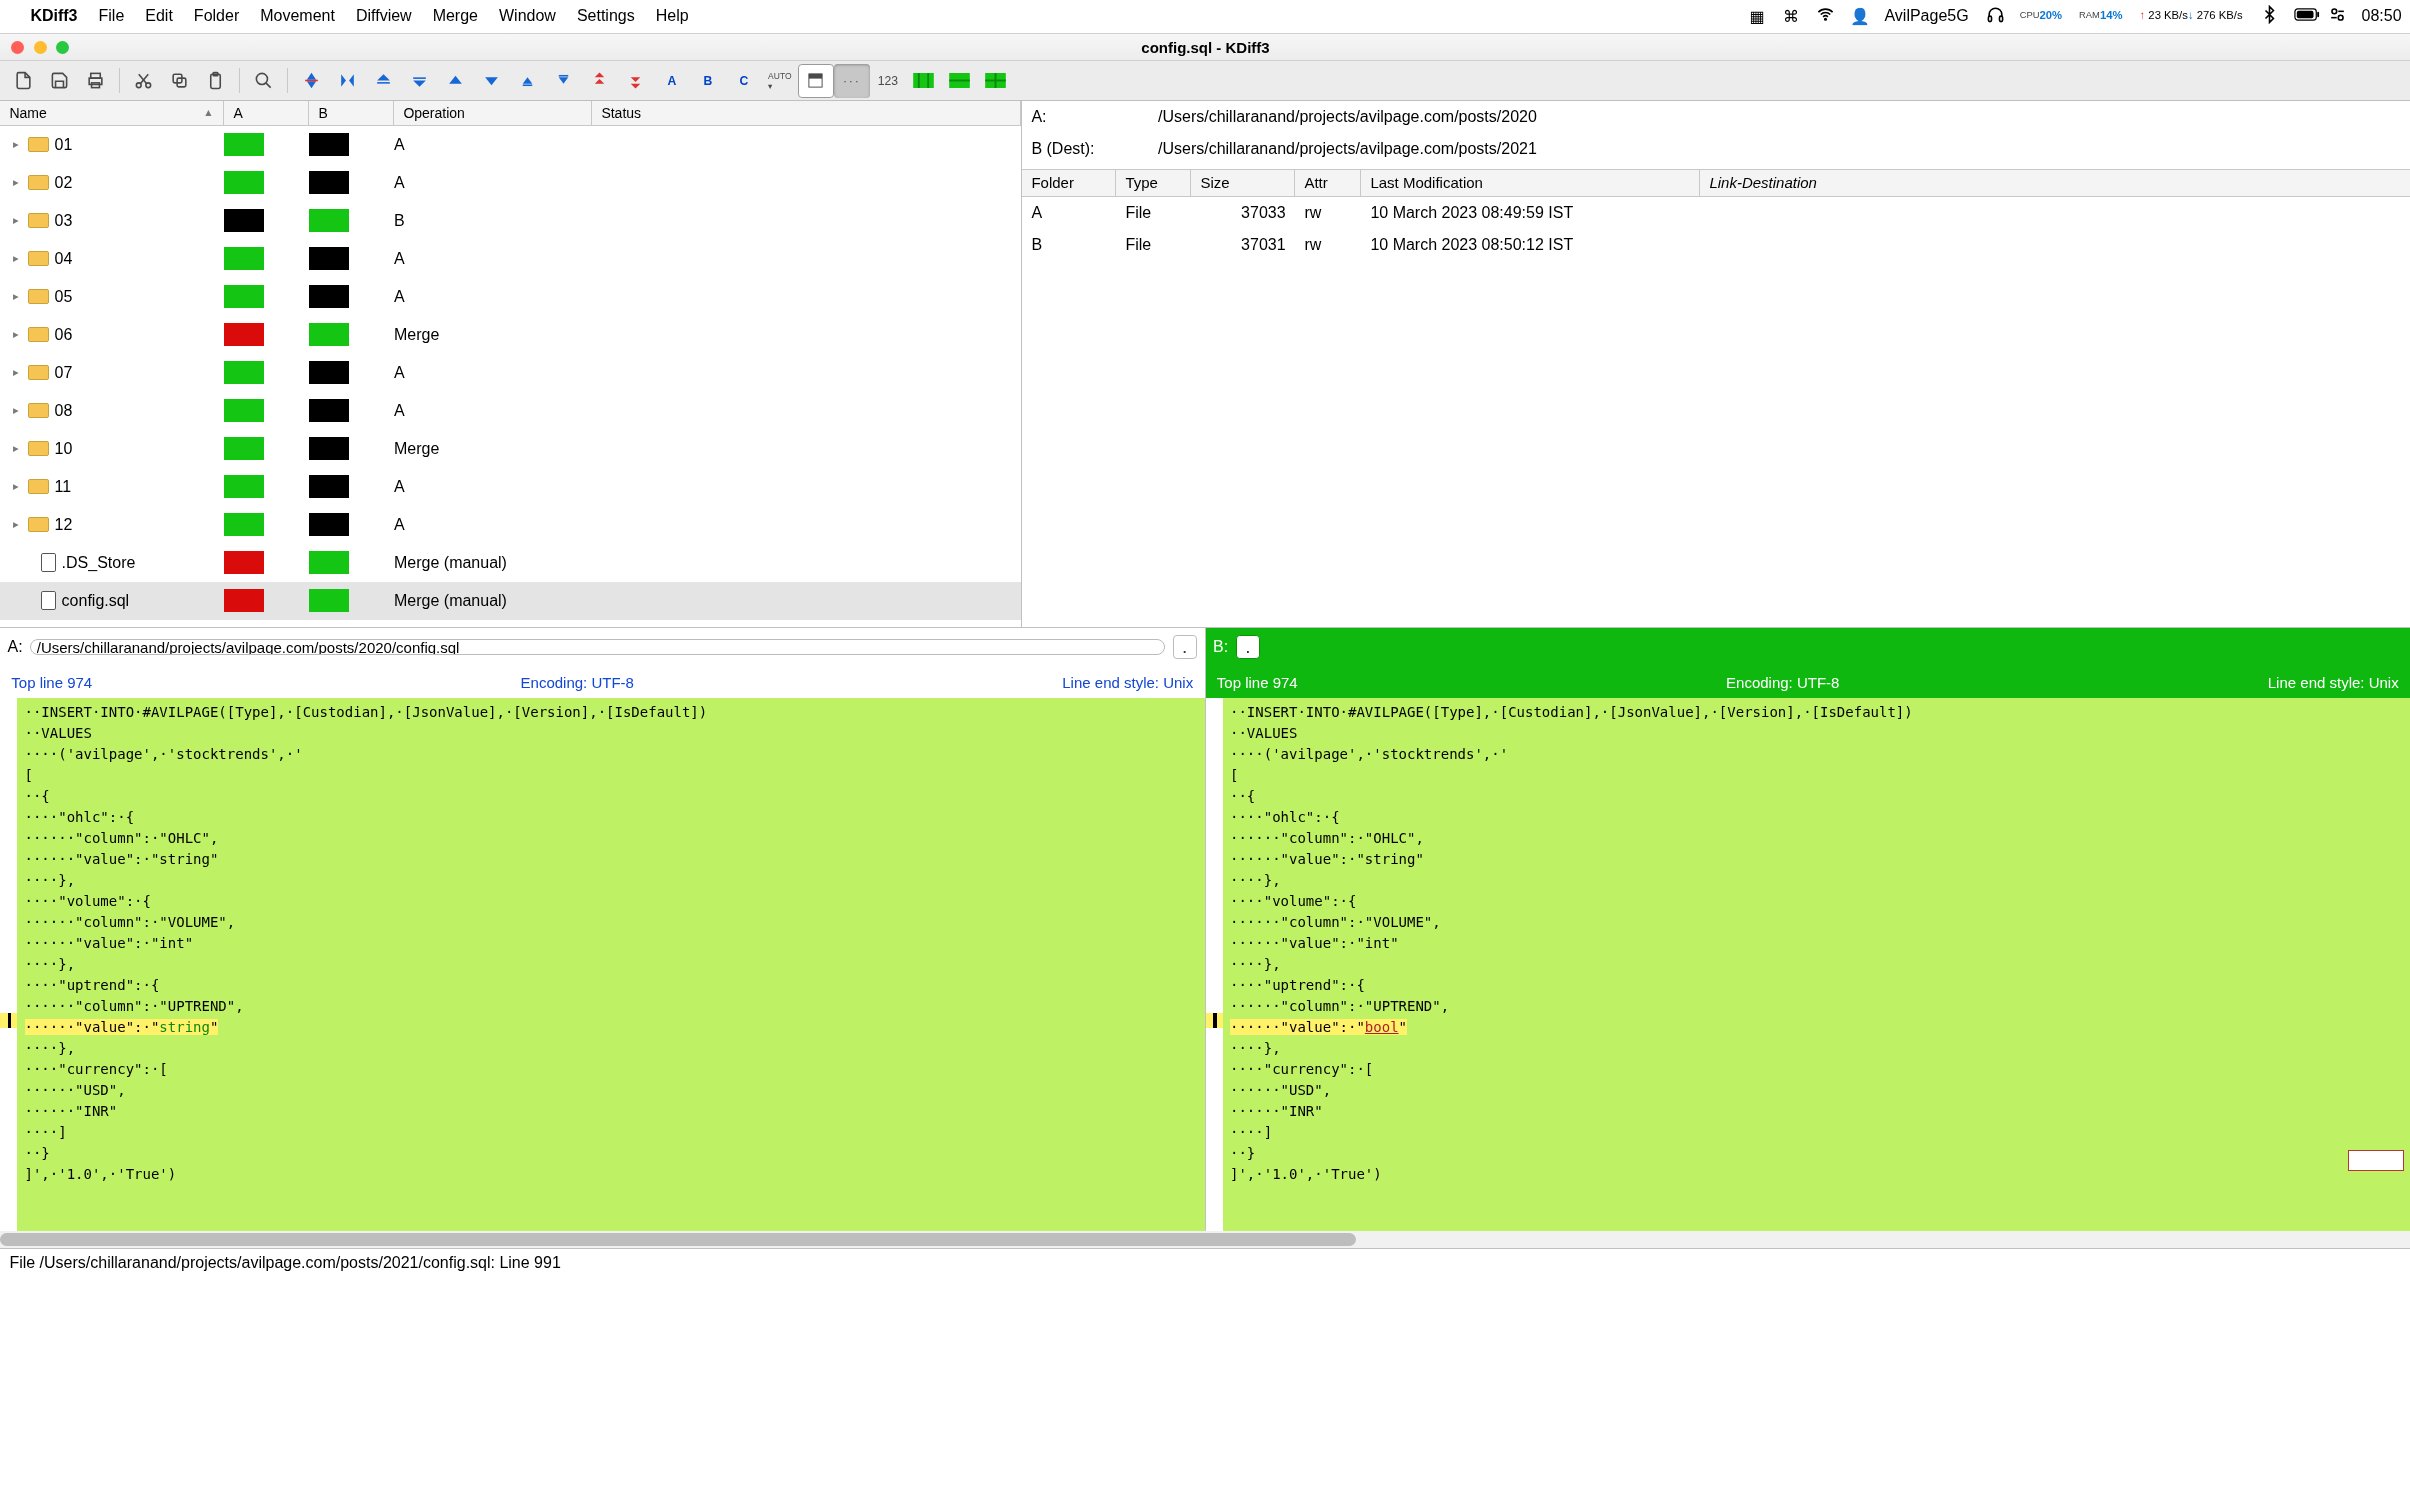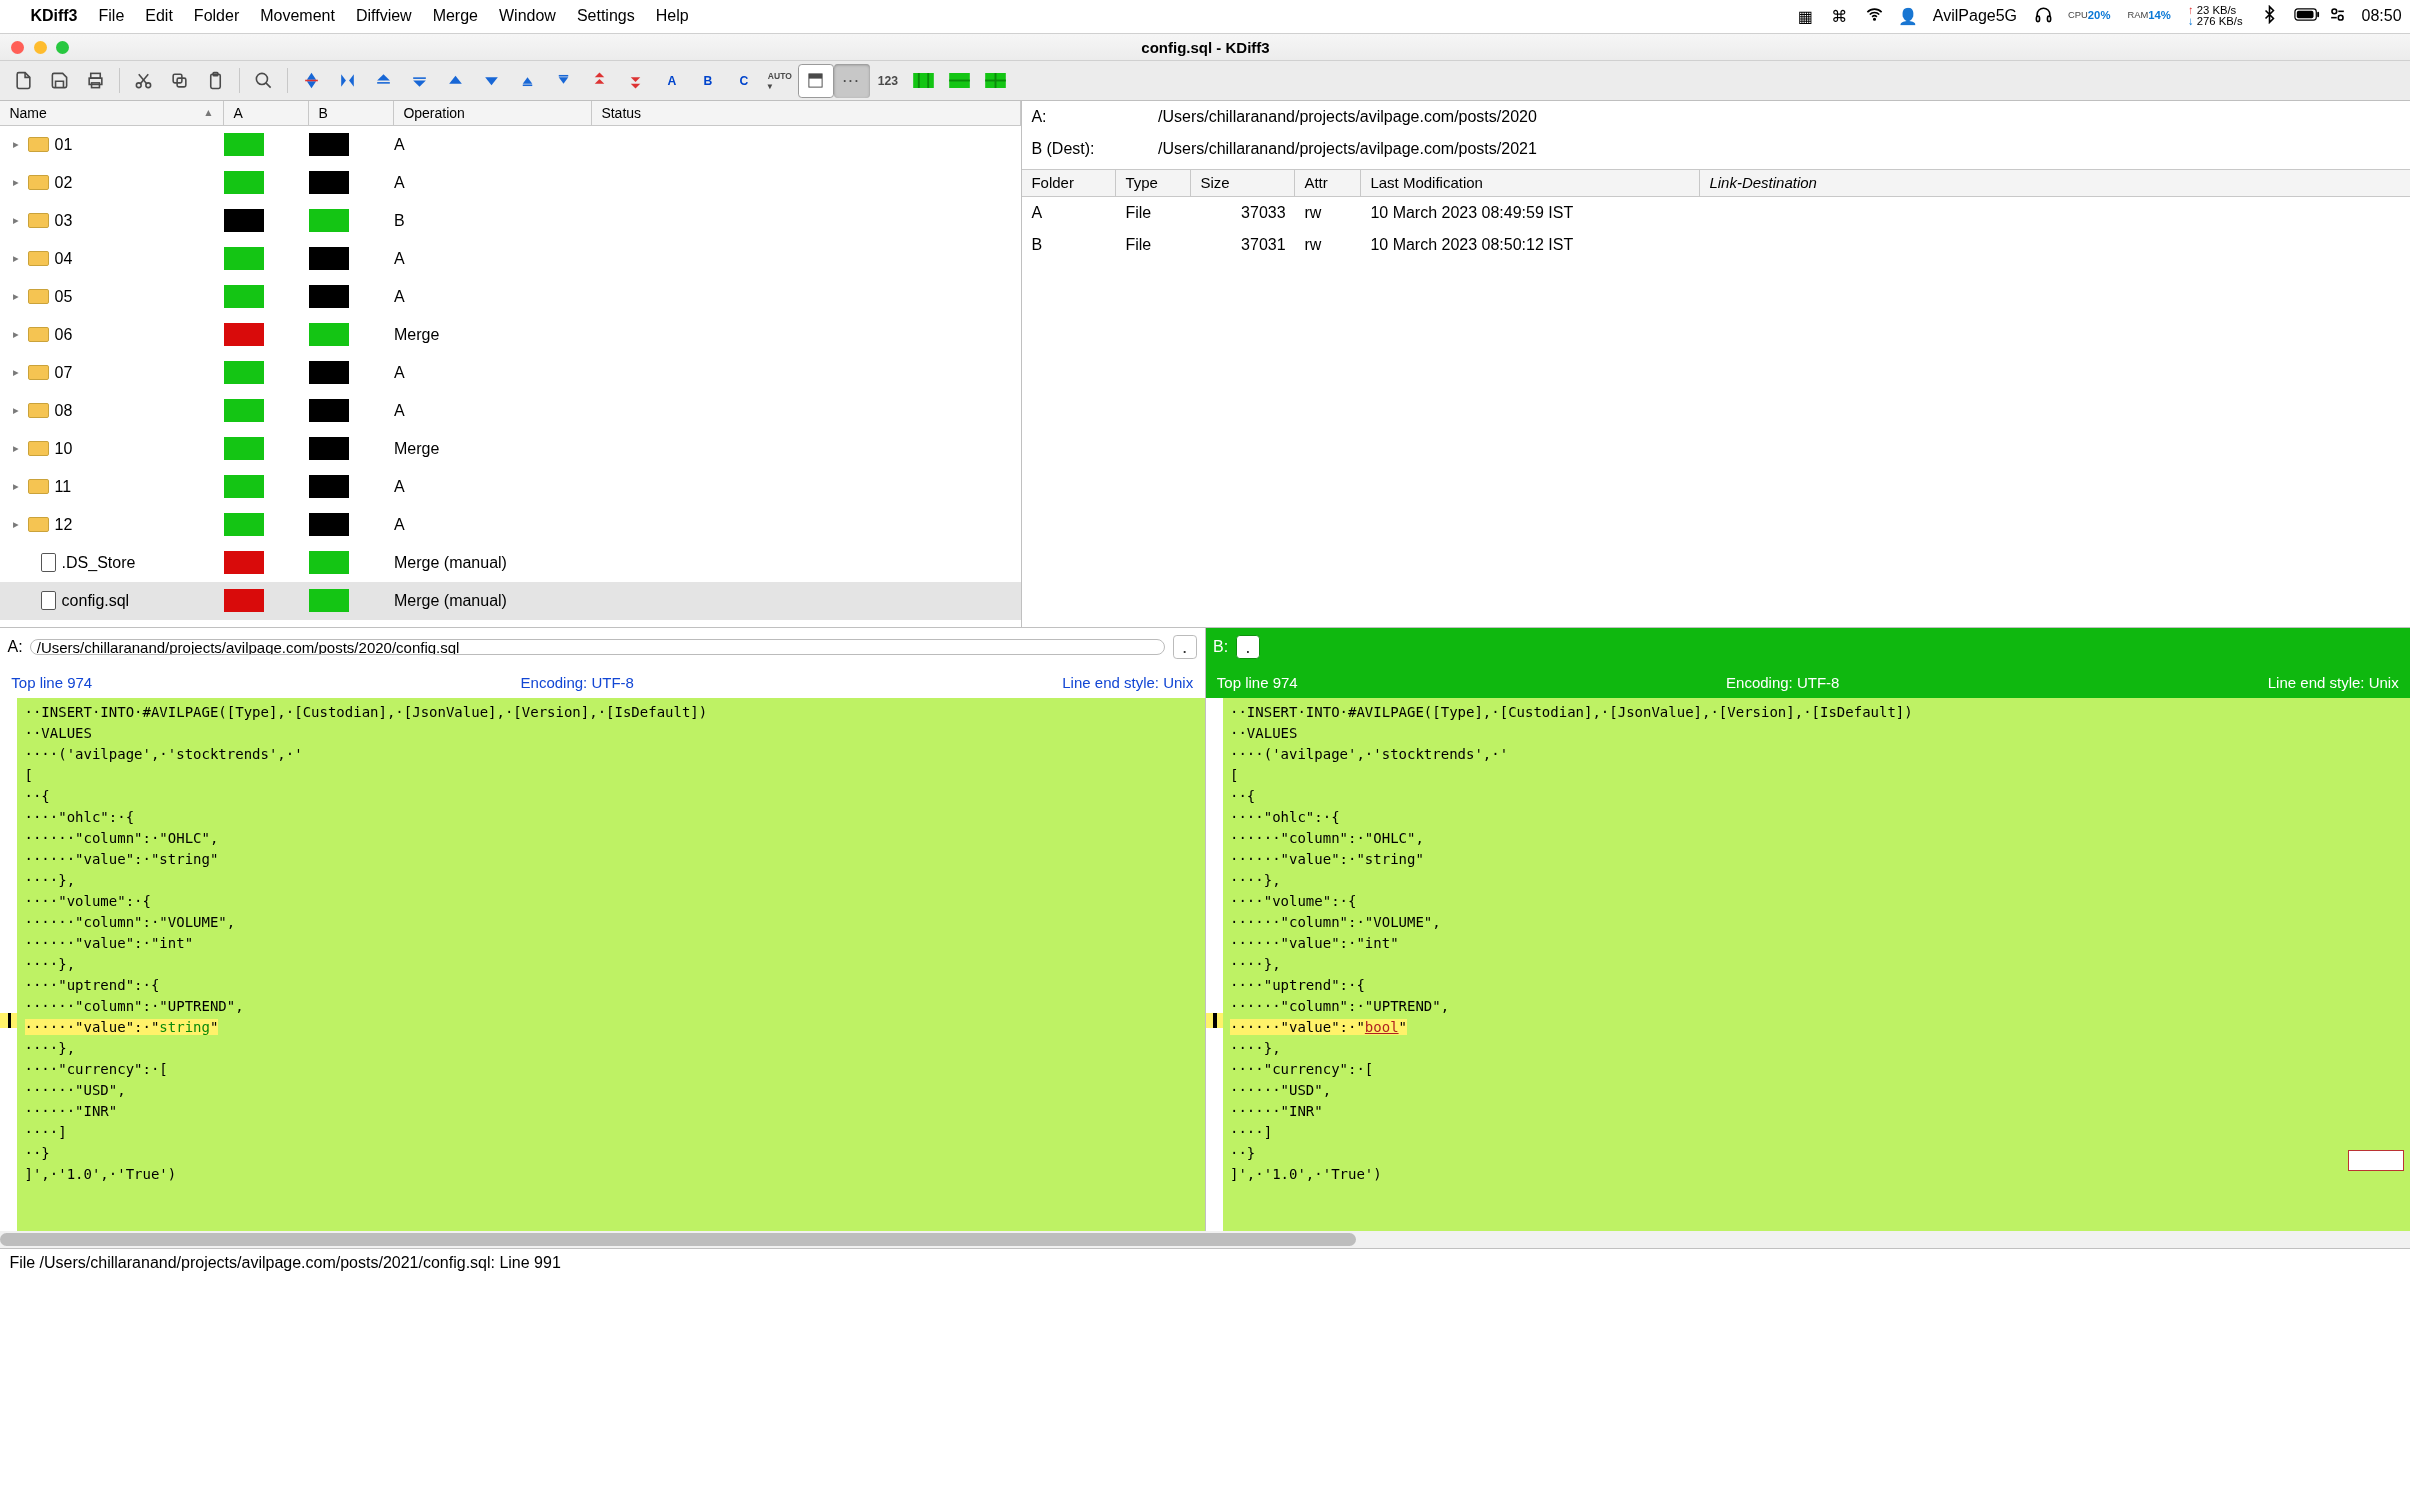--- a/index.html
+++ b/index.html
@@ -15,7 +15,7 @@
   .menubar .right .stat { display:flex; flex-direction:row; line-height:1; font-size:11.3px; align-items:flex-start; }
   .menubar .right .stat .lab { font-size:9.4px; color:#444; }
   .menubar .right .stat .val { color:#0a78d6; font-weight:600; }
-  .menubar .right .netstat { display:flex; flex-direction:column; line-height:1; font-size:11.3px; }
+  .menubar .right .netstat { display:flex; flex-direction:row; line-height:1; font-size:11.3px; }
   .menubar .right .clock { font-weight:400; }
   .menubar .right .icon { width:17px; text-align:center; }
 

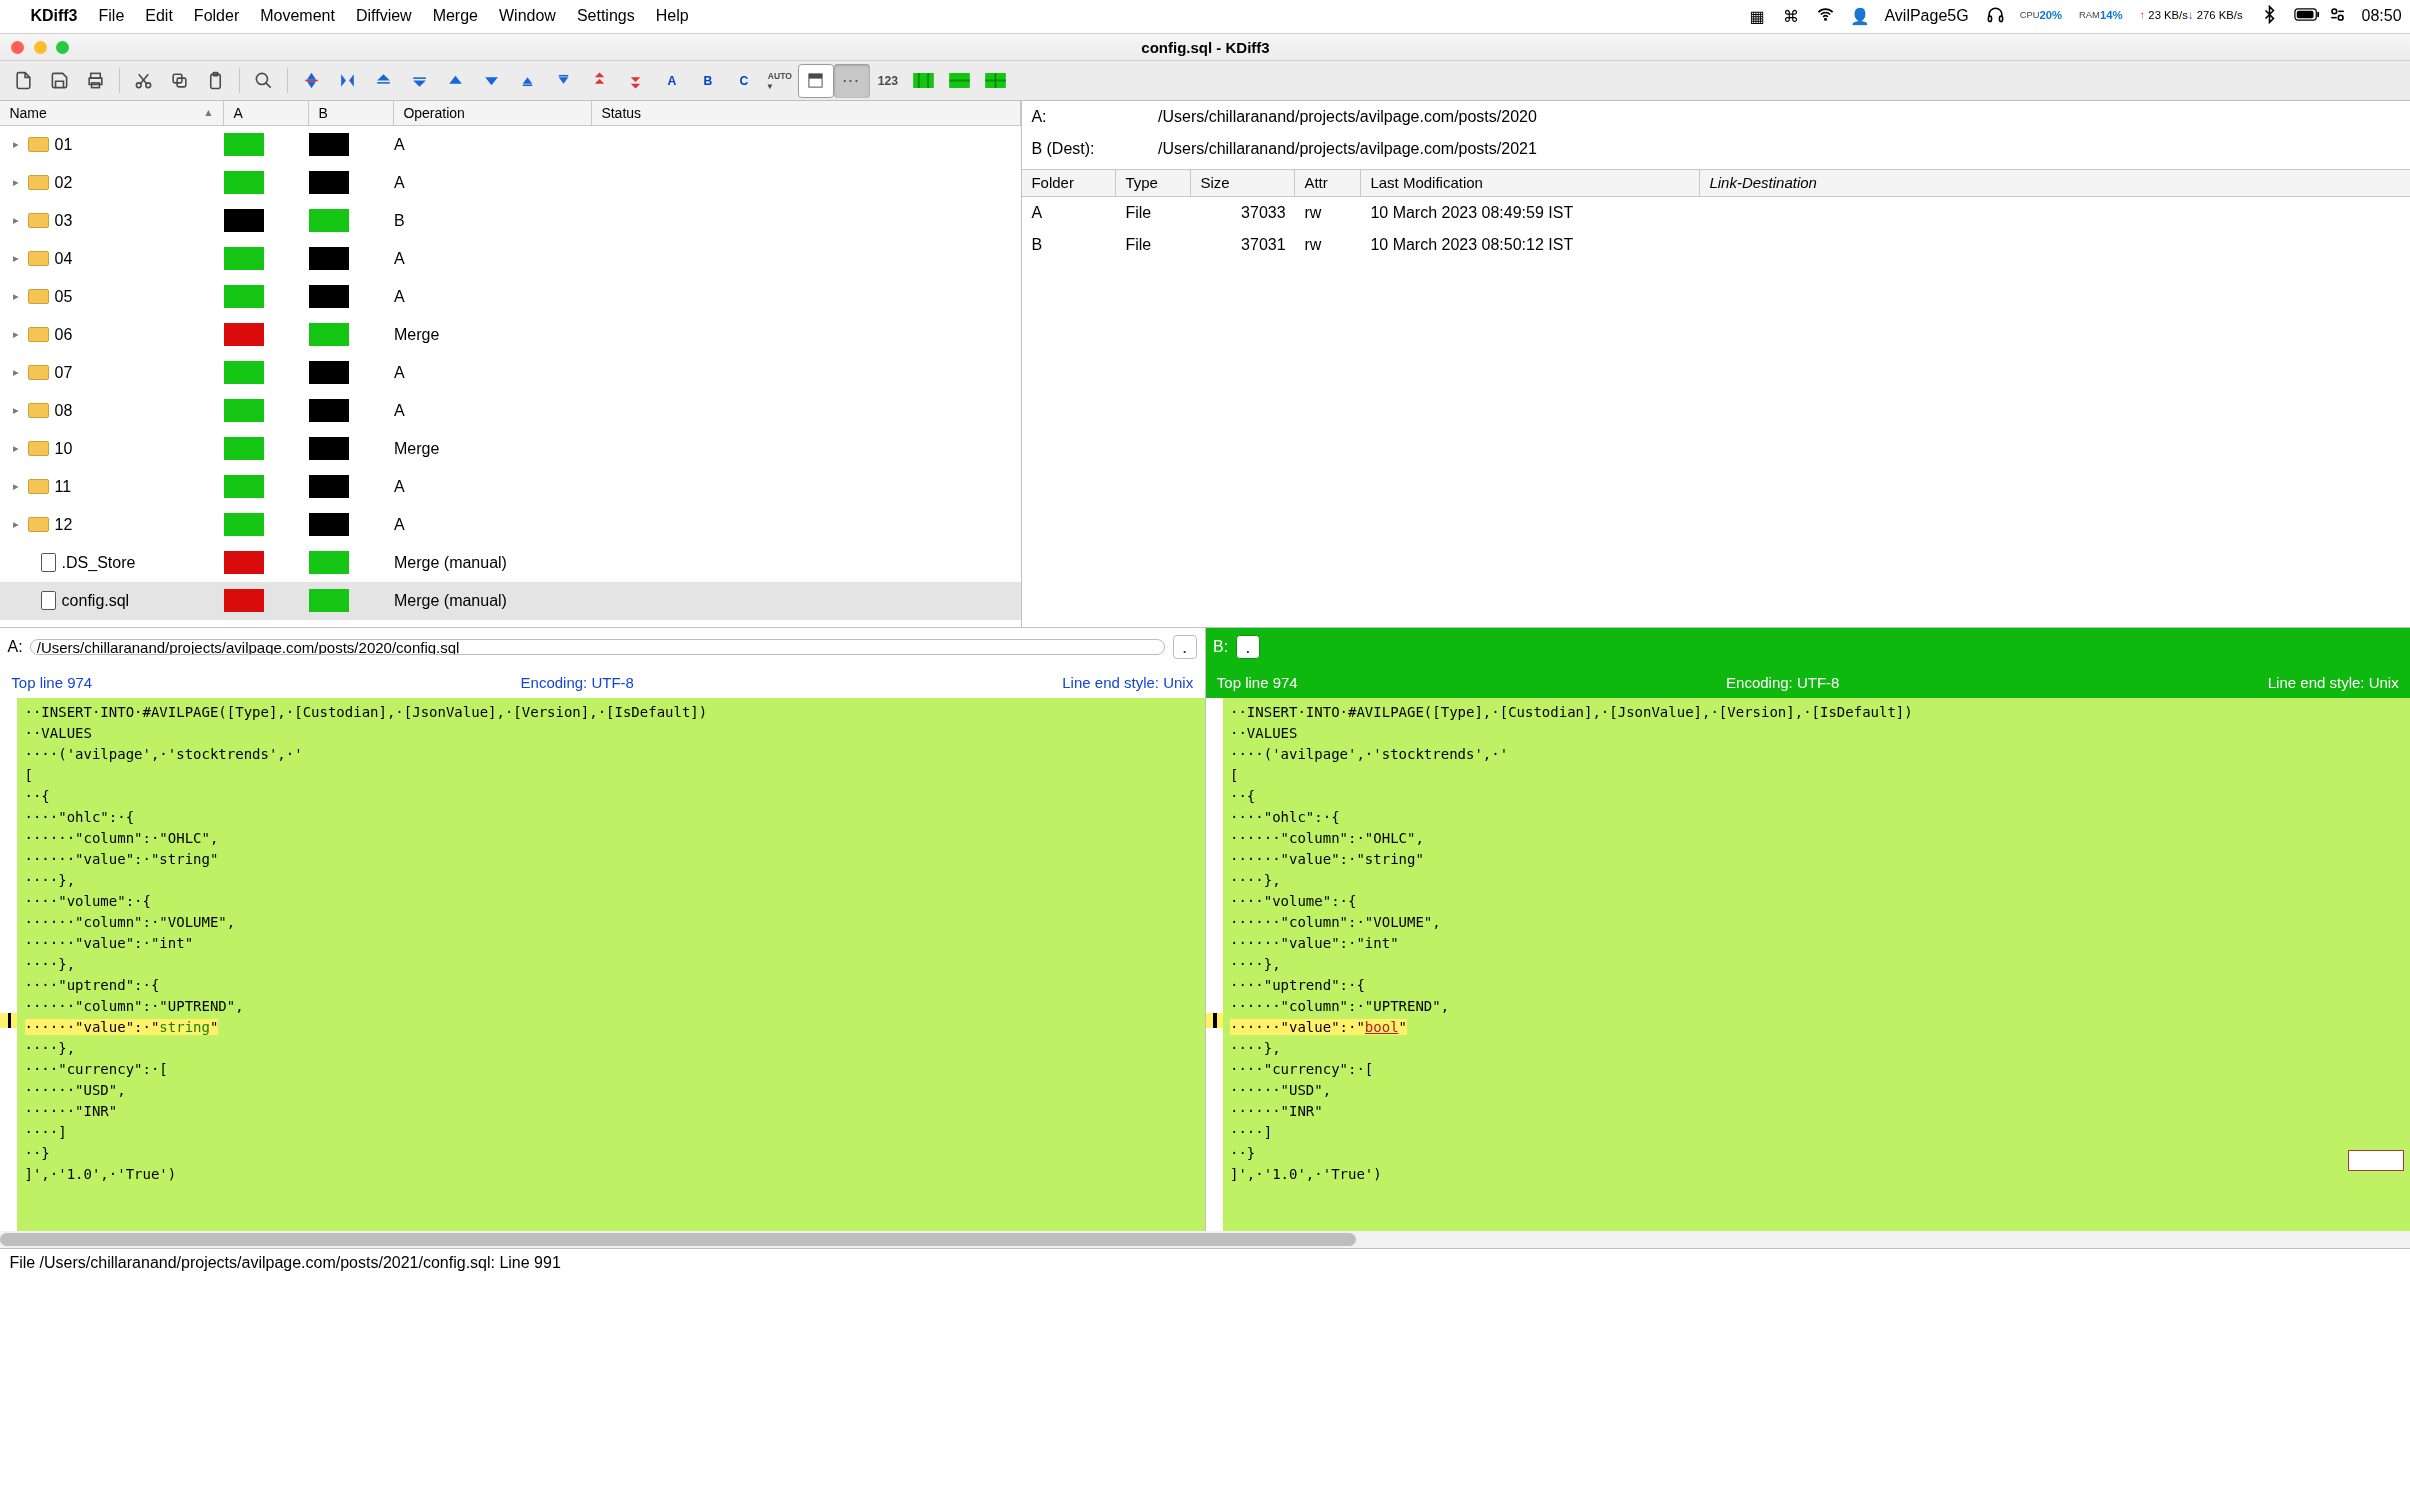--- a/index.html
+++ b/index.html
@@ -31,7 +31,7 @@
   .toolbar .tbtn { width:36px; height:34px; display:flex; align-items:center; justify-content:center; border-radius:3.8px; }
   .toolbar .sep { width:0.9px; height:24.5px; background:#c8c8c8; margin:0 5.6px; }
   .toolbar .pressed { background:#c7c7c7; box-shadow:inset 0 0.9px 2.8px rgba(0,0,0,.3); }
-  .toolbar .txt { font-size:12.2px; font-weight:700; color:#4a4a4a; }
+  .toolbar .txt { font-size:12.2px; font-weight:400; color:#4a4a4a; }
   .toolbar .tcolA { color:#0044cc; font-weight:700; }
   .toolbar .tcolB { color:#0044cc; font-weight:700; }
   .toolbar .tcolC { color:#0044cc; font-weight:700; }

